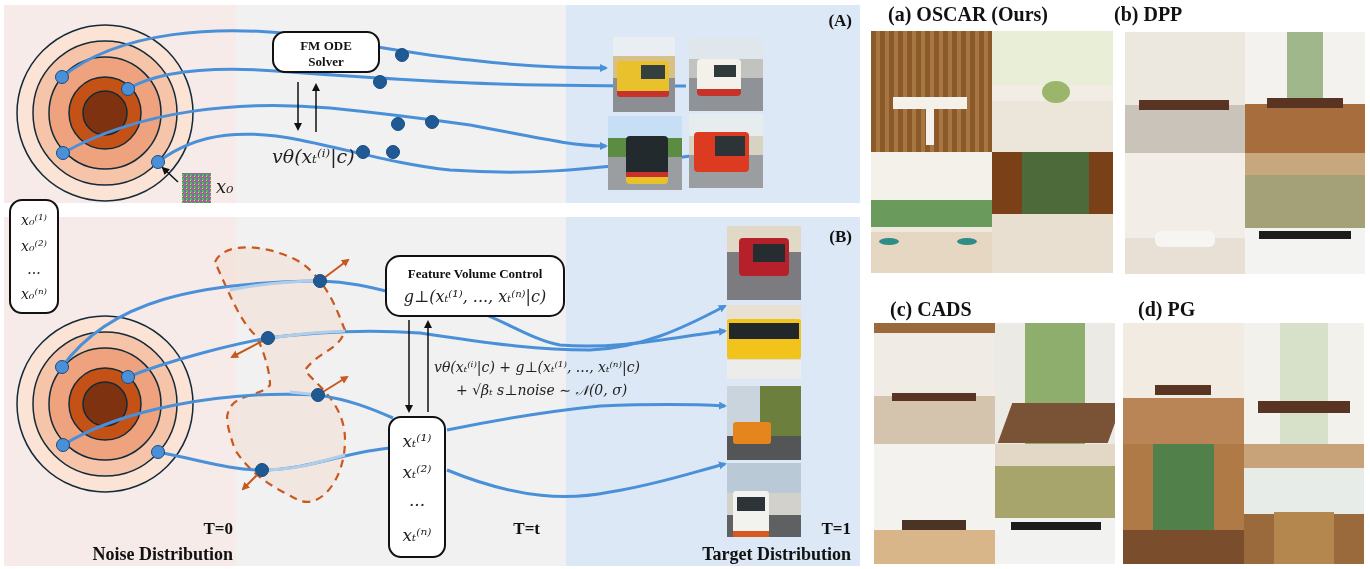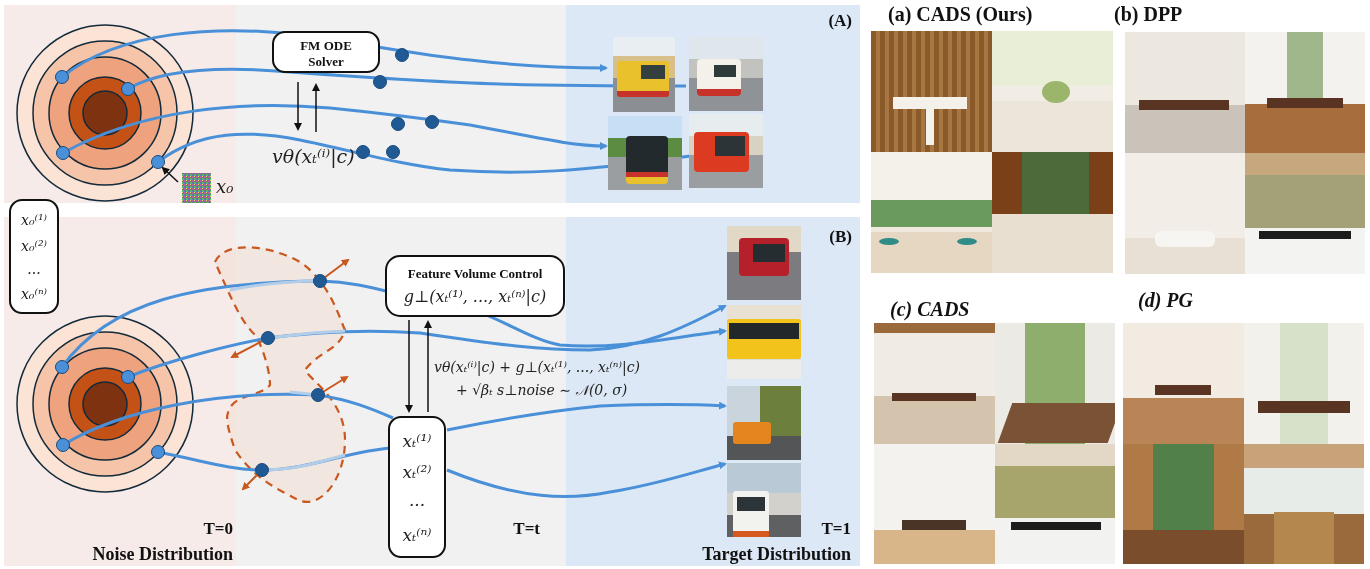--- a/index.html
+++ b/index.html
@@ -214,7 +214,7 @@
 </div>
 
 <div>
-  <div class="panel-title" style="left:888px;top:3px;">(a) CADS (Ours)</div>
+  <div class="panel-title" style="left:888px;top:3px;">(a) OSCAR (Ours)</div>
   <div class="grid" style="left:871px;top:31px;width:242px;height:242px;">
     <div style="background:repeating-linear-gradient(90deg,#8a5a2b 0 5px,#a87640 5px 9px);">
       <div style="position:absolute;left:22px;top:66px;width:74px;height:12px;background:#f4f1ea;"></div>

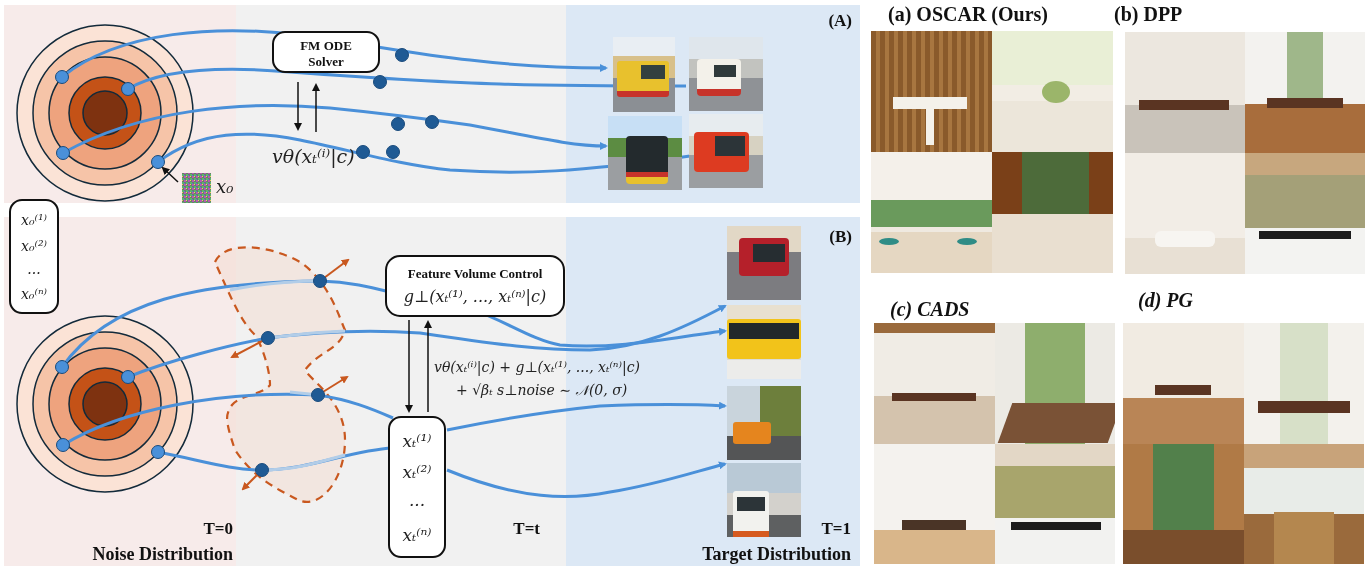--- a/index.html
+++ b/index.html
@@ -251,7 +251,7 @@
     </div>
   </div>
 
-  <div class="panel-title" style="left:890px;top:298px;font-style:italic;">(c) CADS</div>
+  <div class="panel-title" style="left:890px;top:298px;">(c) CADS</div>
   <div class="grid" style="left:874px;top:323px;width:241px;height:241px;">
     <div style="background:linear-gradient(#9a6a3c 0 8%,#f0ece5 8% 60%,#d4c3ad 60%);">
       <div style="position:absolute;left:18px;top:70px;width:84px;height:8px;background:#5a3422;"></div>

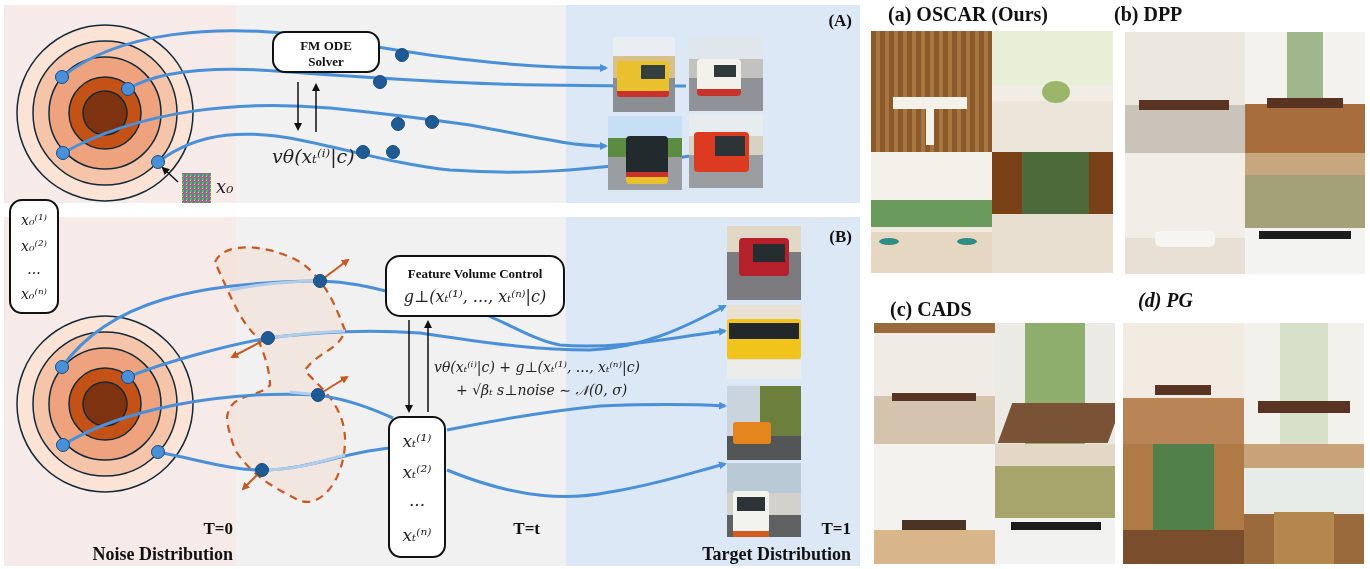--- a/index.html
+++ b/index.html
@@ -267,7 +267,7 @@
     </div>
   </div>
 
-  <div class="panel-title" style="left:1138px;top:289px;font-style:italic;">(d) PG</div>
+  <div class="panel-title" style="left:1138px;top:298px;">(d) PG</div>
   <div class="grid" style="left:1123px;top:323px;width:241px;height:241px;">
     <div style="background:linear-gradient(#f1ebe2 0 62%,#b98556 62%);">
       <div style="position:absolute;left:32px;top:62px;width:56px;height:10px;background:#5a3422;"></div>

